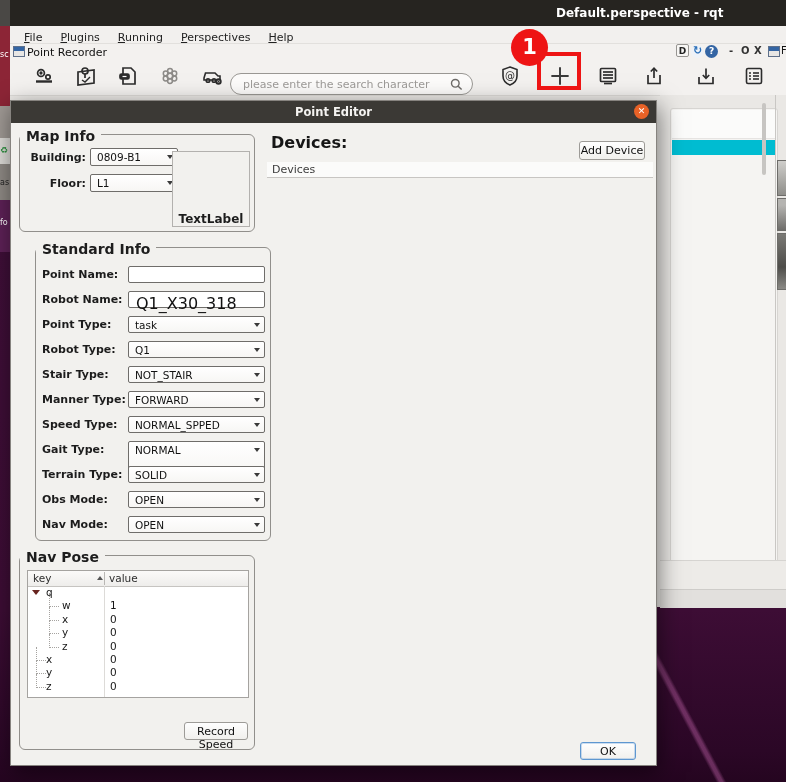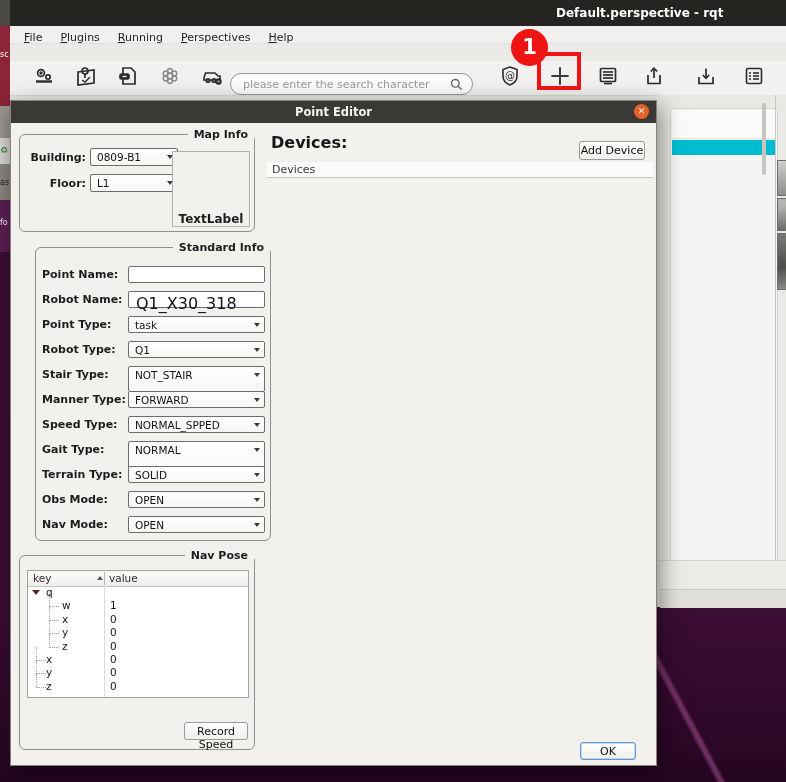--- a/index.html
+++ b/index.html
@@ -133,6 +133,18 @@
       <div id="menus" style="padding-left:5px;"><span class="menu-item"><u>F</u>ile</span><span class="menu-item"><u>P</u>lugins</span><span class="menu-item"><u>R</u>unning</span><span class="menu-item"><u>P</u>erspectives</span><span class="menu-item"><u>H</u>elp</span></div>
     </div>
 
+    <div class="abs dockbar">
+      <span class="win-ico" style="left:3px;top:2px;"></span>
+      <span class="dock-title">Point Recorder</span>
+      <span class="dbox" style="left:666px;">D</span>
+      <span class="refresh-circ" style="left:681px;top:1px;">↻</span>
+      <span class="blue-circ" style="left:695px;top:1px;">?</span>
+      <span class="dock-ctrl" style="left:719px;">-</span>
+      <span class="dock-ctrl" style="left:731px;">O</span>
+      <span class="dock-ctrl" style="left:744px;">X</span>
+      <span class="win-ico" style="left:758px;top:2px;"></span>
+      <span class="dock-ctrl" style="left:771px;font-weight:normal;color:#111;">F</span>
+    </div>
 
     <div class="abs toolbar">
 

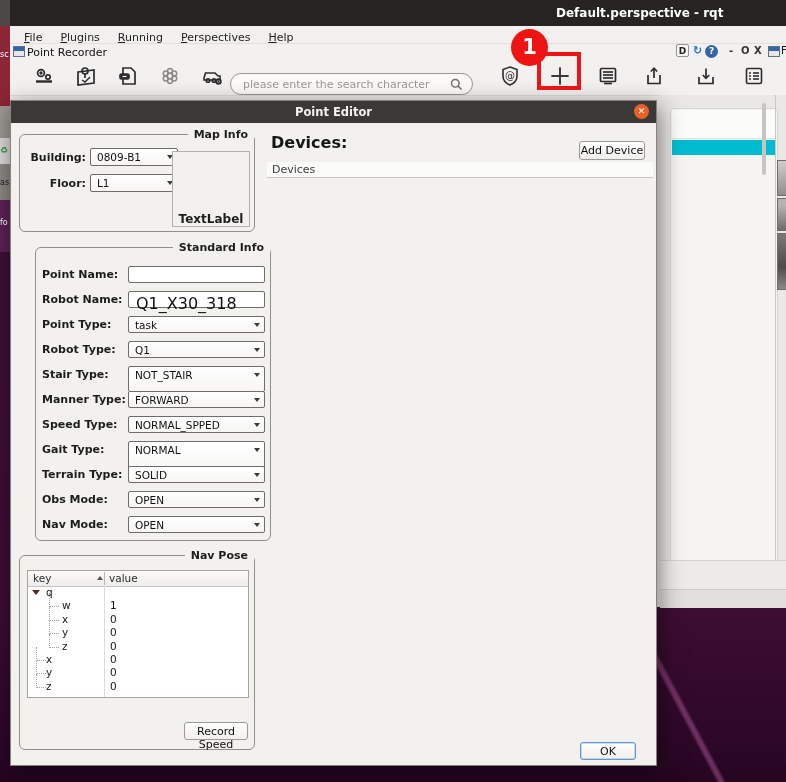--- a/index.html
+++ b/index.html
@@ -56,7 +56,7 @@
   .dlg-close{position:absolute;right:7px;top:3px;width:15px;height:15px;border-radius:50%;background:#e86227;
         color:#fff;font-size:9px;font-weight:bold;text-align:center;line-height:15px;}
   .group{position:absolute;border:1px solid #918f8b;border-radius:6px;box-sizing:border-box;}
-  .legend{position:absolute;top:-7px;left:0;width:100%;text-align:right;font-size:11px;font-weight:bold;color:#1d1d1d;}
+  .legend{position:absolute;top:-7px;left:0;width:100%;text-align:left;font-size:14px;font-weight:bold;color:#1d1d1d;}
   .legend span{background:#f2f1ee;padding:0 6px;}
   .fl{position:absolute;font-size:11px;font-weight:bold;color:#1c1c1c;}
   .textfield{position:absolute;background:#ffffff;border:1px solid #6f6d6a;border-radius:2px;box-sizing:border-box;

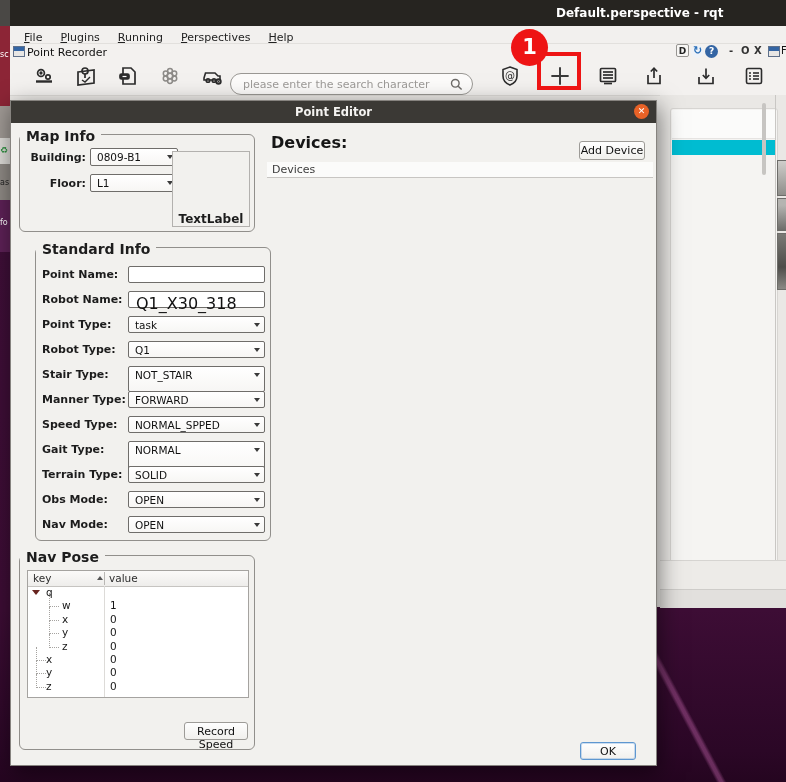--- a/index.html
+++ b/index.html
@@ -304,7 +304,7 @@
             <span class="carrow"></span>
           </div>
           <span class="fl" style="left: 6px; top: 120px;">Stair Type:</span>
-          <div class="combo" style="left: 92px; top: 118px; width: 137px; height: 26px;">
+          <div class="combo" style="left: 92px; top: 118px; width: 137px; height: 17px;">
             <span class="ctext">NOT_STAIR</span>
             <span class="carrow"></span>
           </div>

